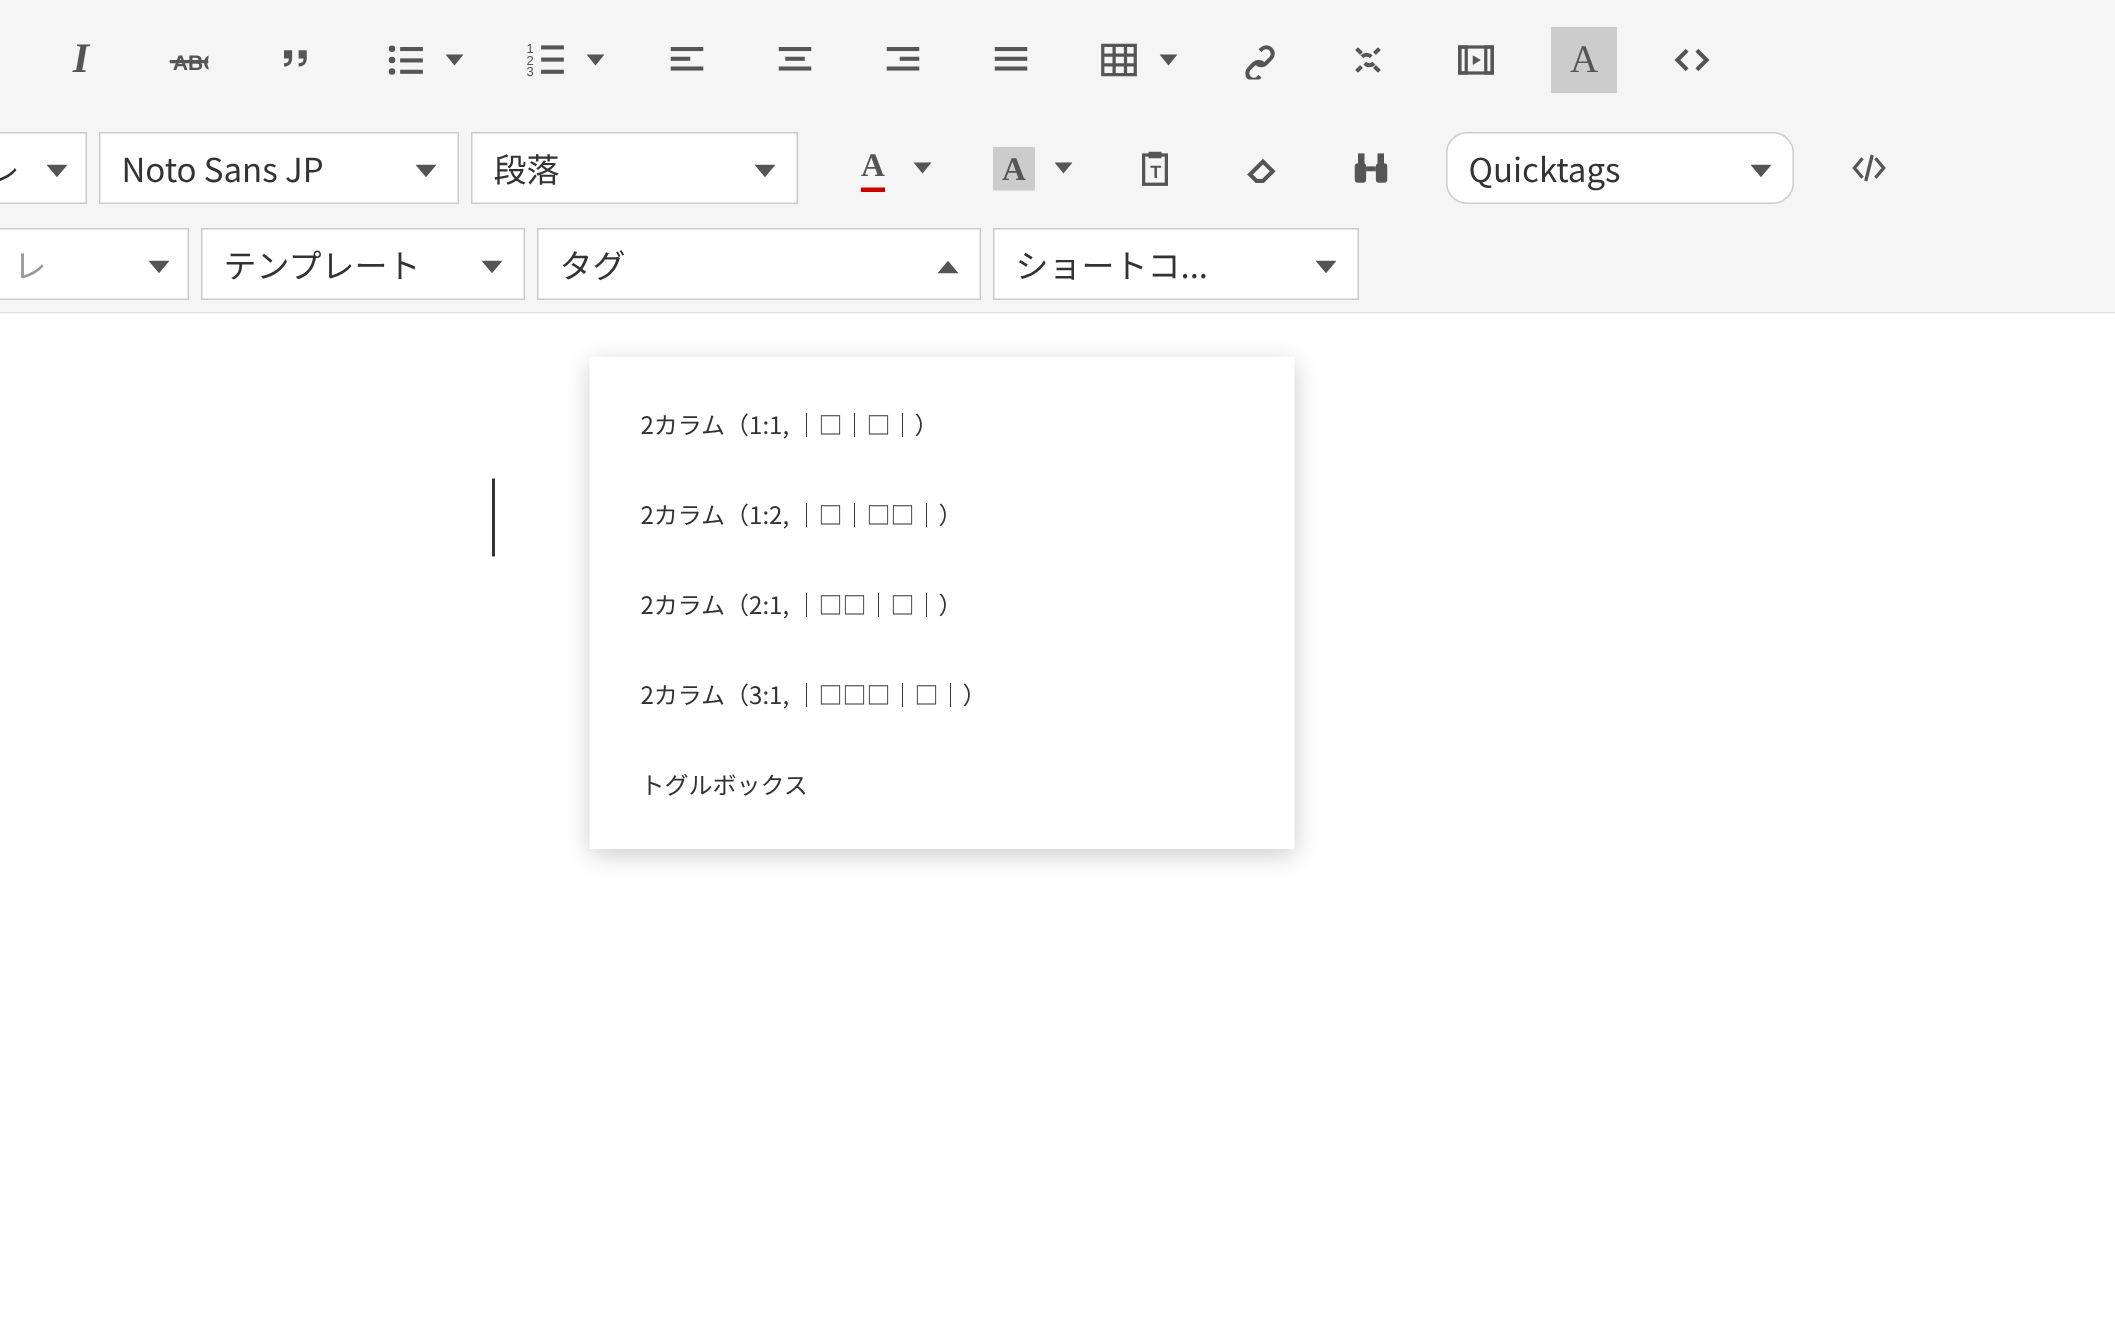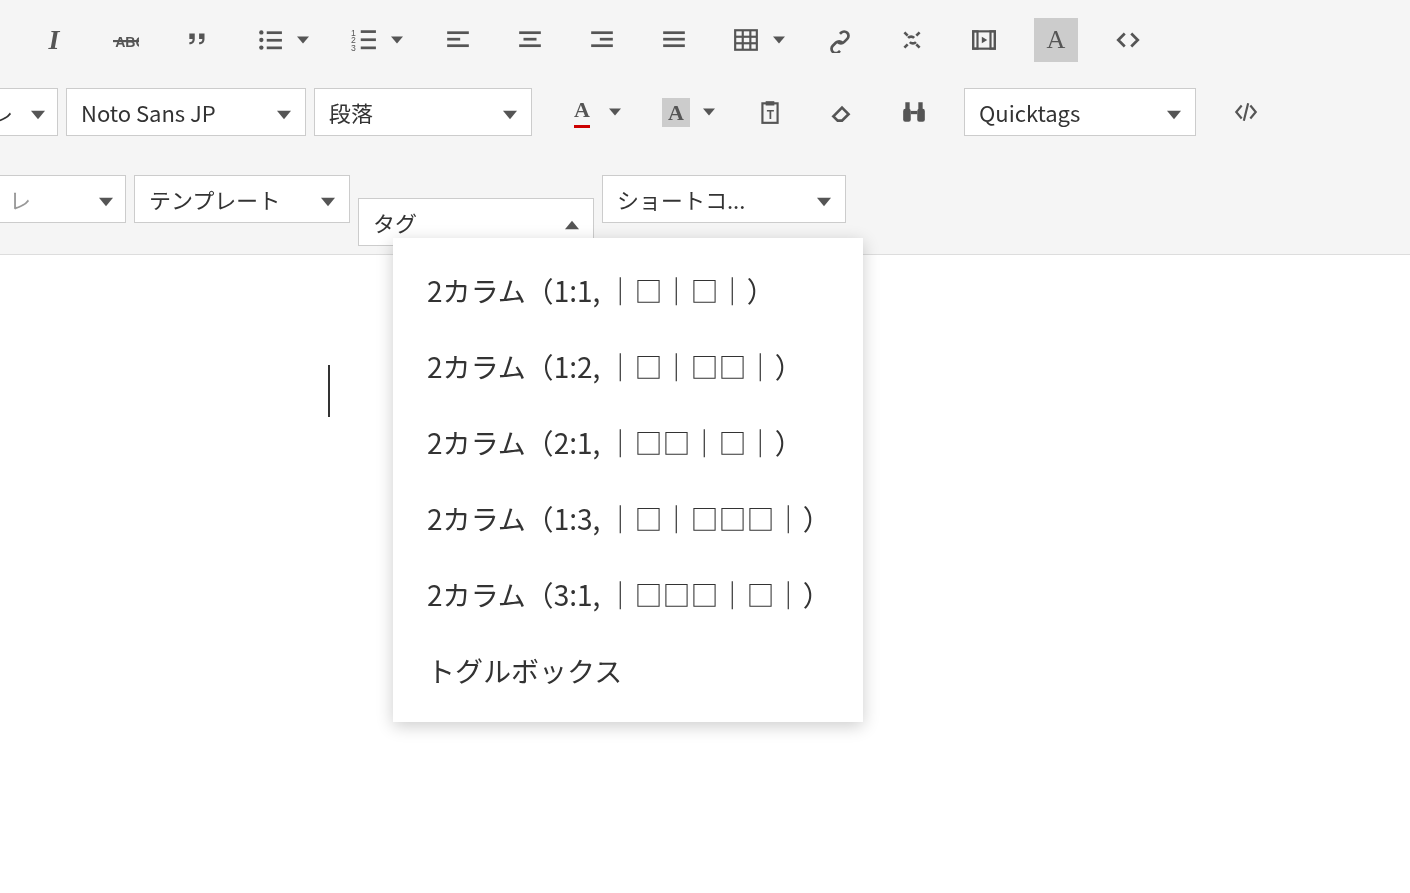--- a/index.html
+++ b/index.html
@@ -325,7 +325,7 @@
         </svg>
     </button>
     <div class="sp"></div>
-    <div class="select-box" style="width:232px;">
+    <div class="select-box" style="width:232px;border-radius:14px;">
       <span class="label">Quicktags</span>
       <span class="caret-inner"><svg viewBox="0 0 10 10">
             <path d="M0 2l5 6 5-6z"></path>

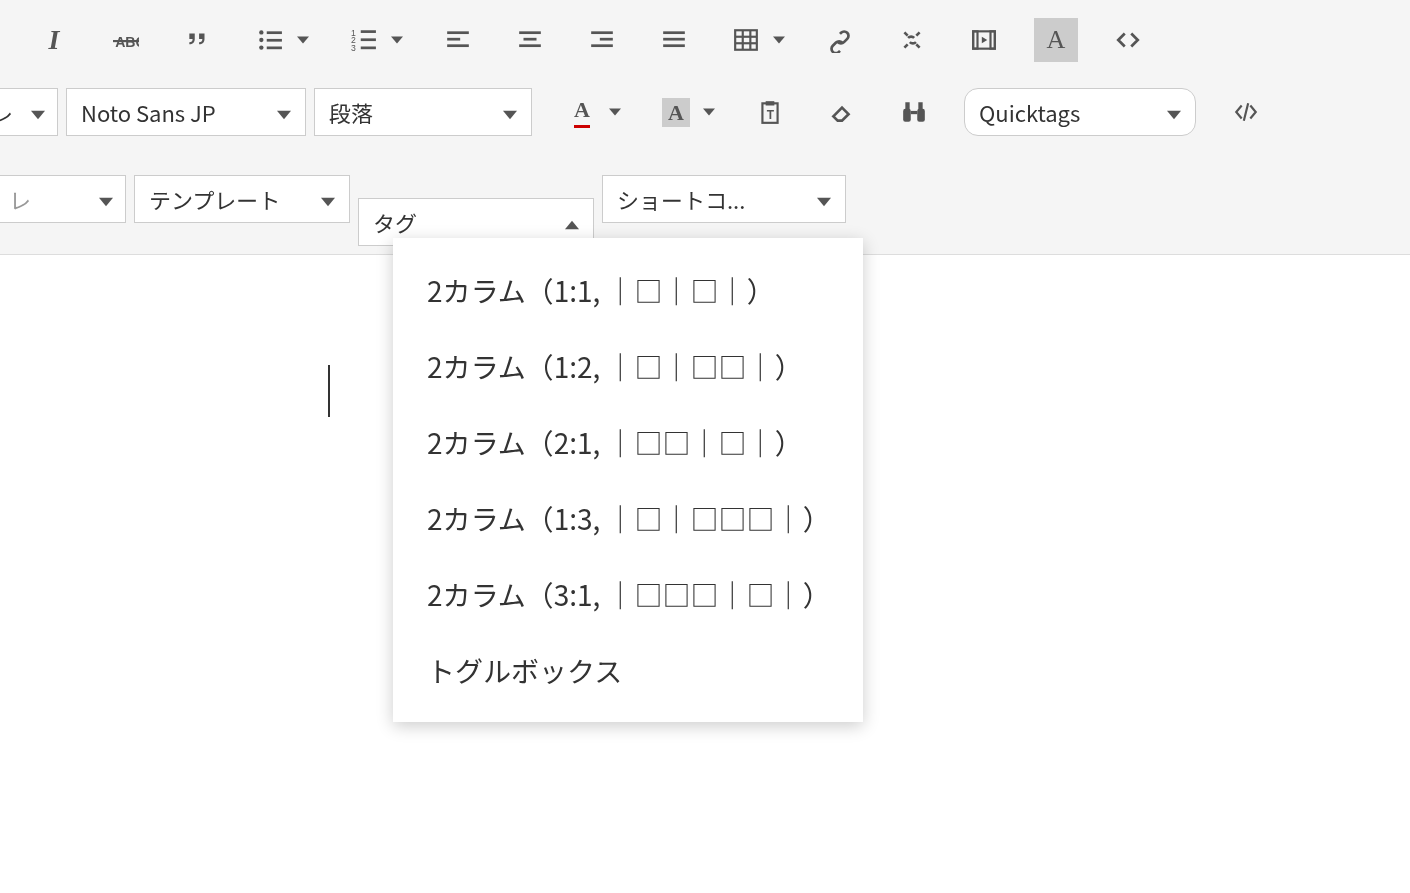--- a/index.html
+++ b/index.html
@@ -352,7 +352,7 @@
             <path d="M0 2l5 6 5-6z"></path>
           </svg></span>
     </div>
-    <div class="select-box" style="width:236px;margin-top:46px;">
+    <div class="select-box" style="width:296px;">
       <span class="label">タグ</span>
       <span class="caret-inner"><svg viewBox="0 0 10 10">
             <path d="M0 8l5-6 5 6z"></path>

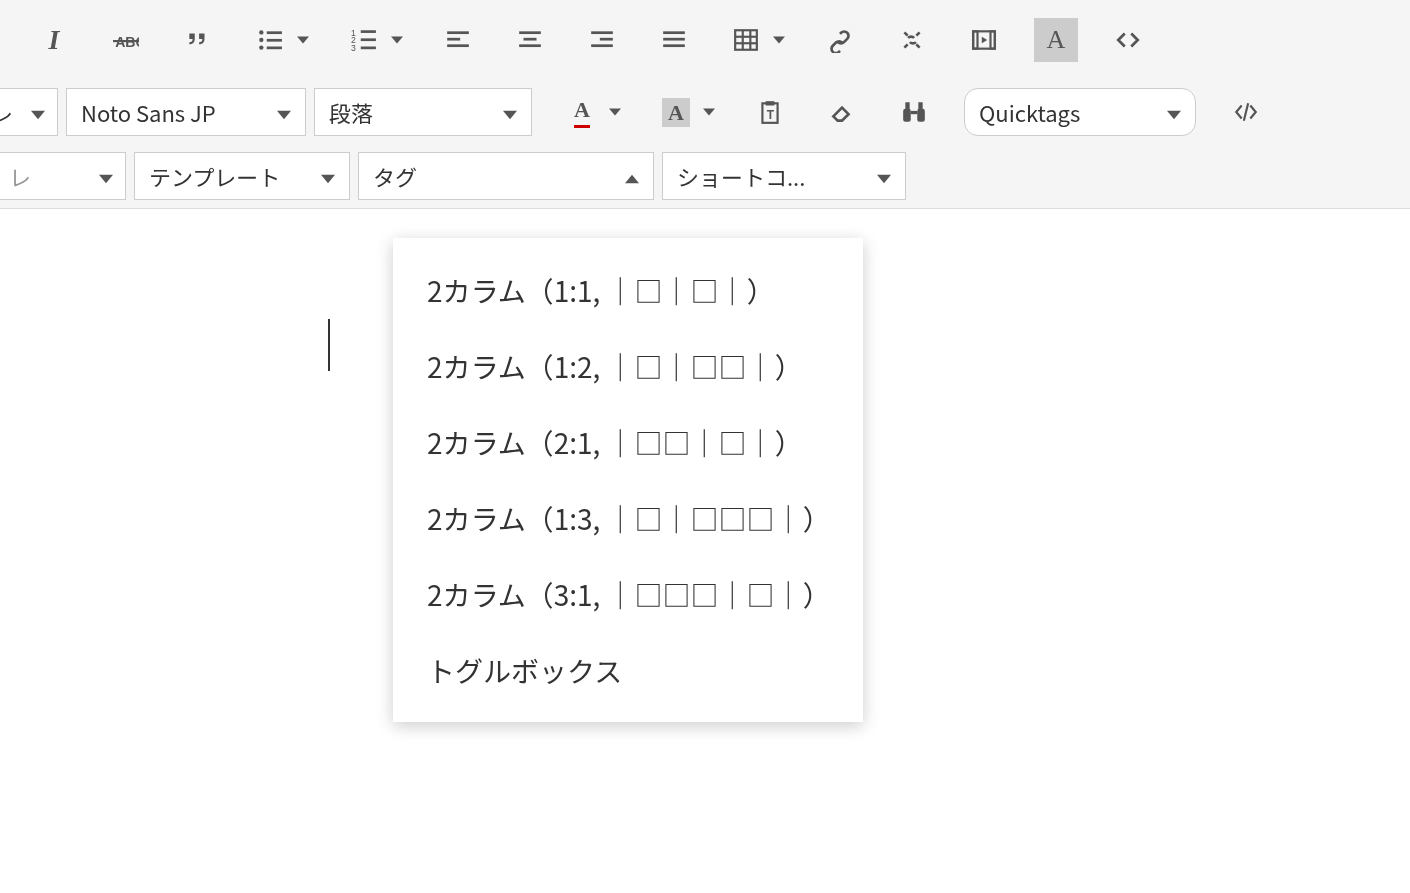--- a/index.html
+++ b/index.html
@@ -109,7 +109,7 @@
   }
   .dropdown-item {
     padding: 18px 34px;
-    font-size: 28px;
+    font-size: 16px;
     color: #333;
     cursor: pointer;
     white-space: nowrap;

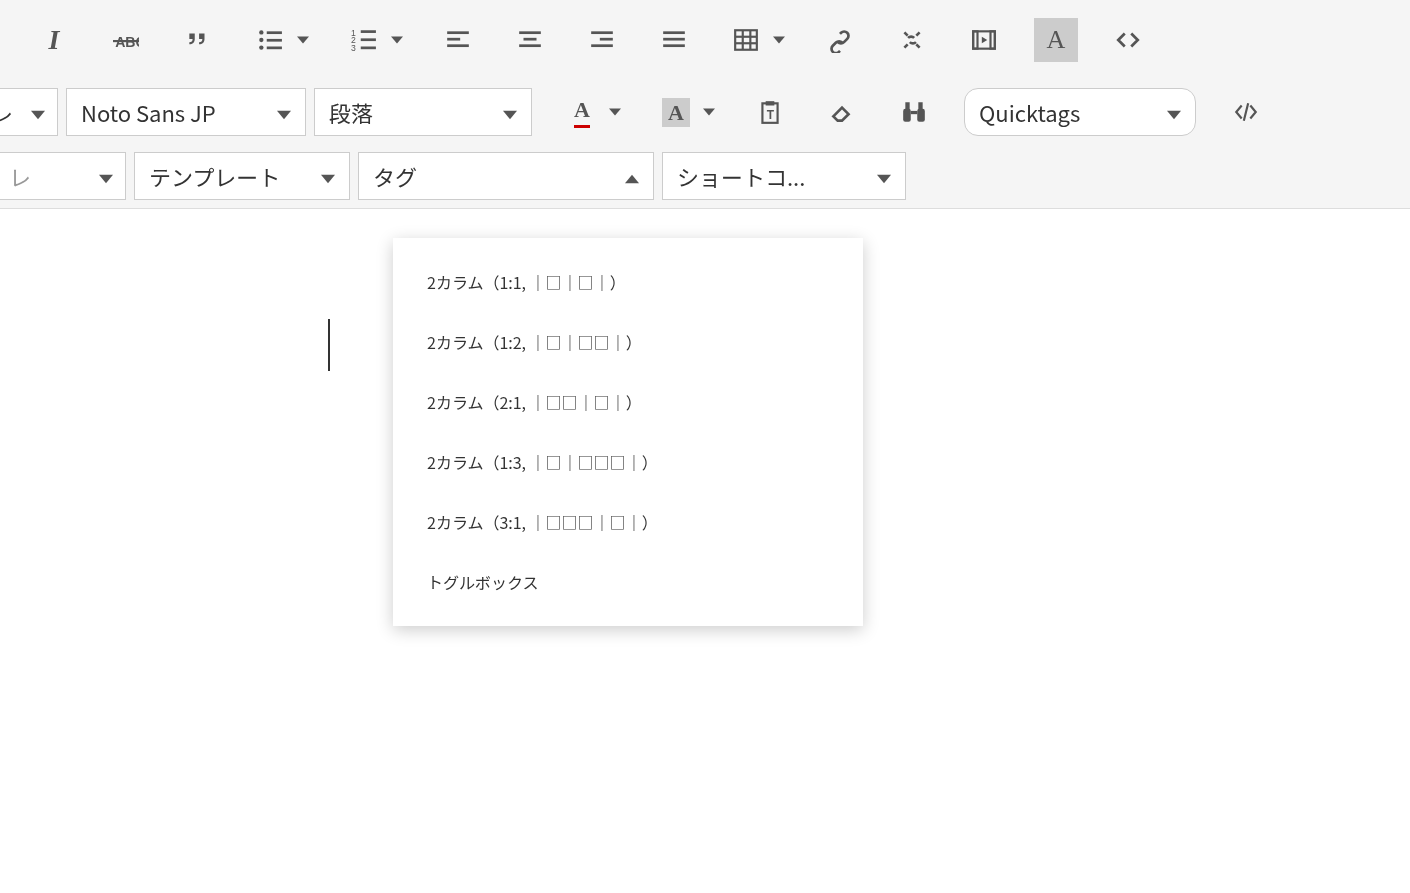--- a/index.html
+++ b/index.html
@@ -375,7 +375,6 @@
   <div class="dropdown-item">2カラム（1:1, ｜□｜□｜）</div>
   <div class="dropdown-item">2カラム（1:2, ｜□｜□□｜）</div>
   <div class="dropdown-item">2カラム（2:1, ｜□□｜□｜）</div>
-  <div class="dropdown-item">2カラム（1:3, ｜□｜□□□｜）</div>
   <div class="dropdown-item">2カラム（3:1, ｜□□□｜□｜）</div>
   <div class="dropdown-item">トグルボックス</div>
 </div>

